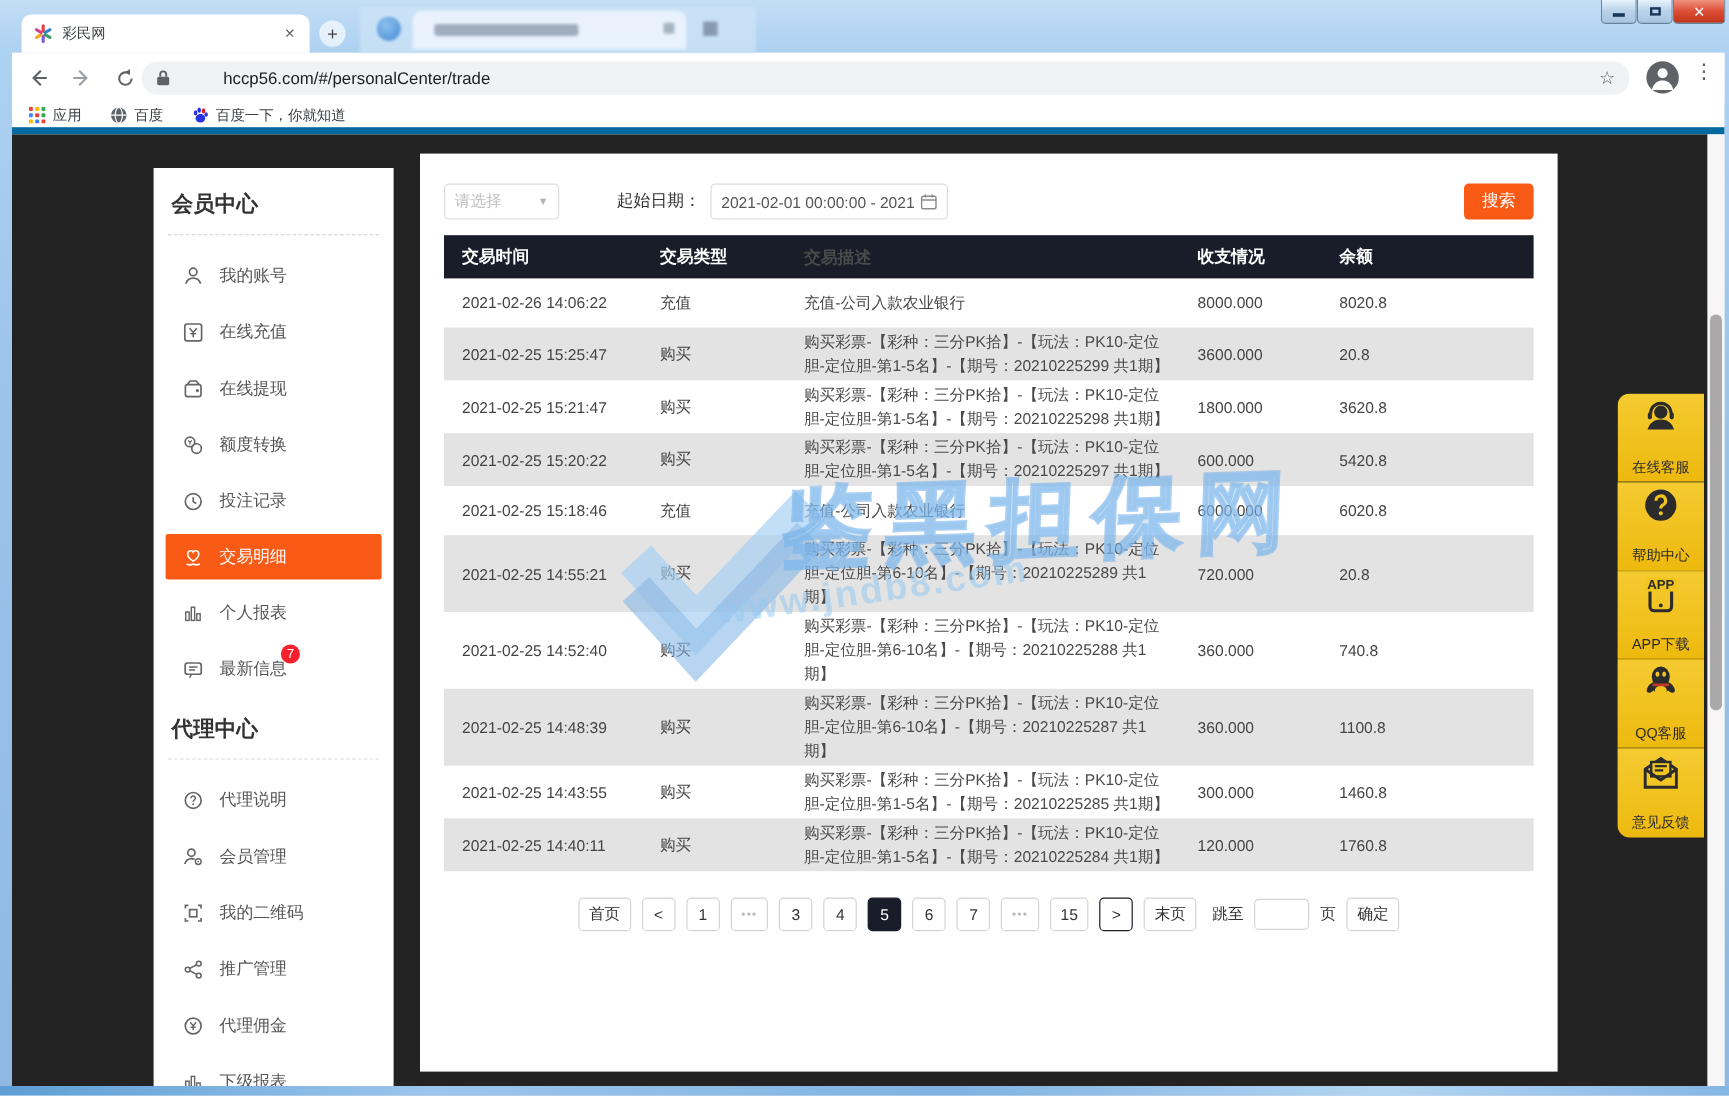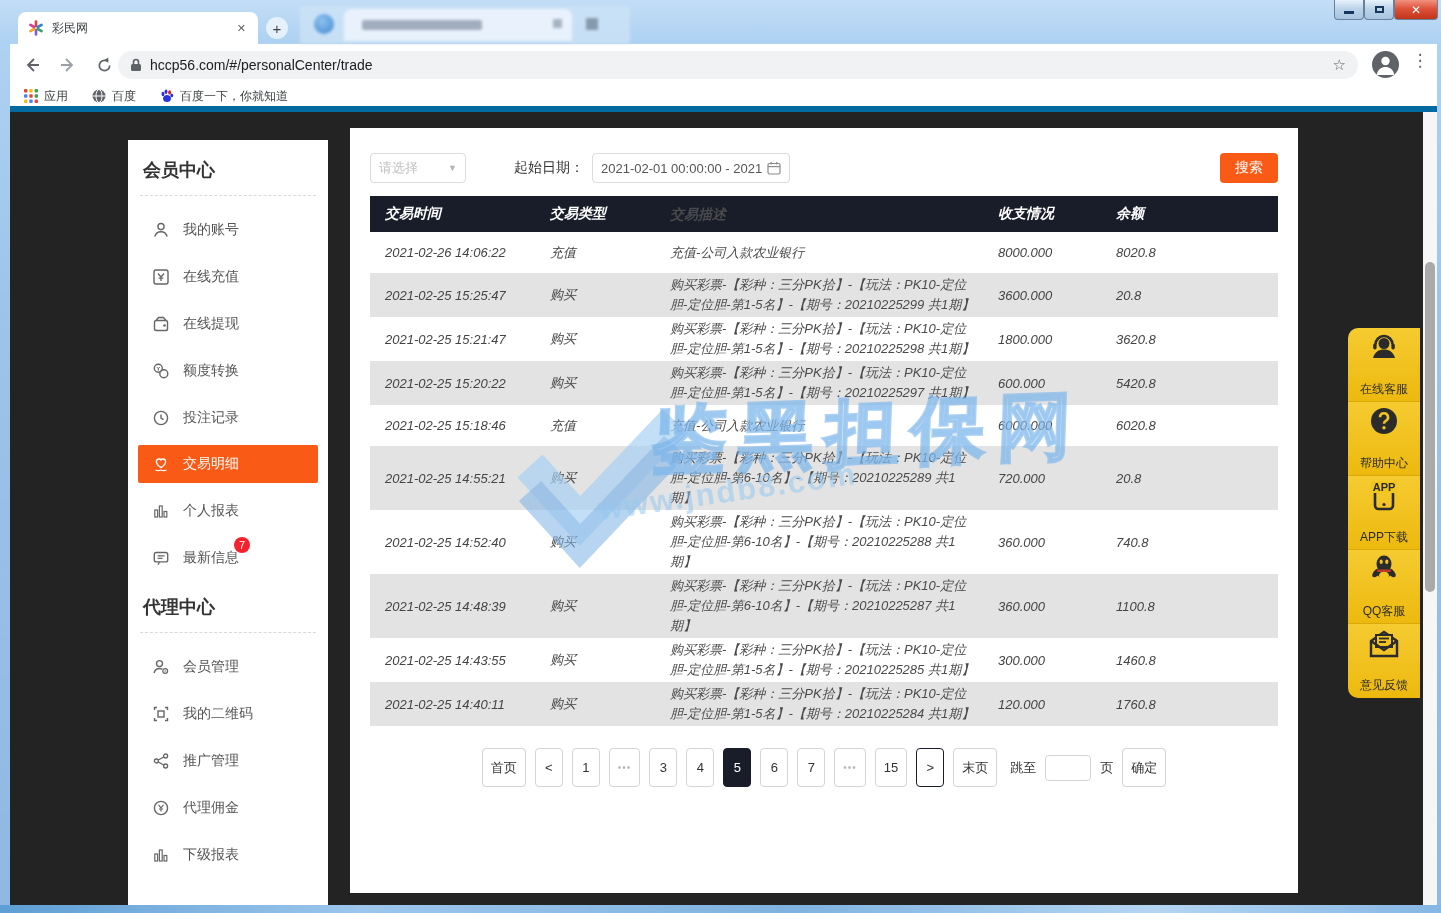--- a/index.html
+++ b/index.html
@@ -42,7 +42,7 @@
   .url-row{ position:relative; height:42px; background:#fff; display:flex; align-items:center; }
   .nav-ic{ width:28px; height:28px; display:flex; align-items:center; justify-content:center; margin-left:8px; border-radius:50%; }
   .url-pill{ position:absolute; left:108px; top:7px; width:1240px; height:28px; background:#f0f2f4;
-    border-radius:14px; display:flex; align-items:center; padding:0 12px; }
+    border-radius:14px; display:flex; align-items:center; padding:0 12px;gap:36px; }
   .url-text{ font-size:14px; color:#202124; margin-left:8px; flex:1; }
   .star{ font-size:15px; color:#5f6368; }
   .avatar{ position:absolute; left:1362px; top:7px; width:27px; height:27px; border-radius:50%; background:#5f6368;

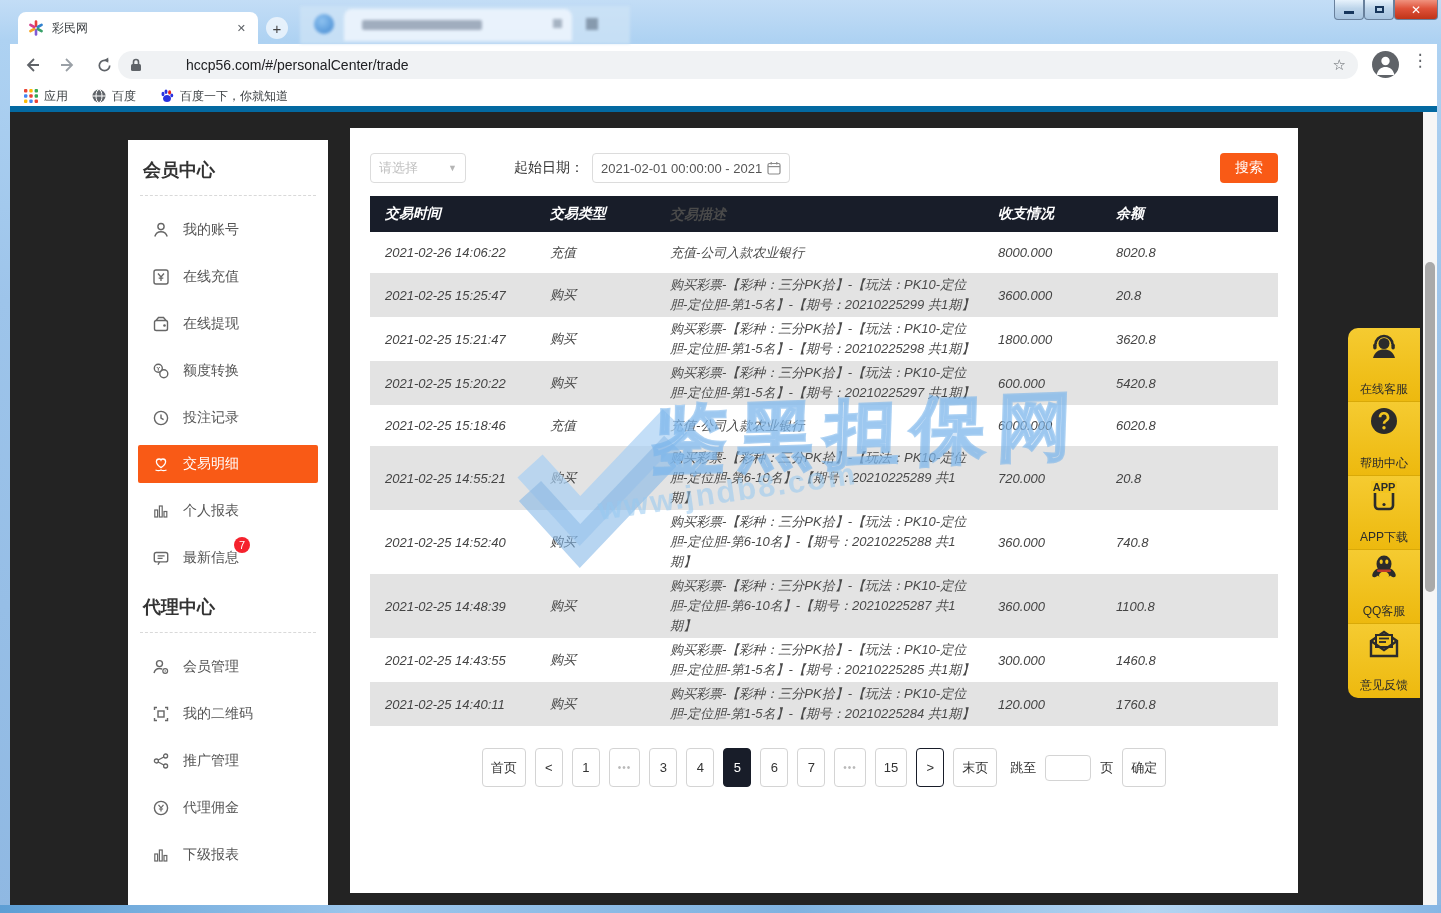--- a/index.html
+++ b/index.html
@@ -82,7 +82,7 @@
   .search-btn{ margin-left:auto; width:58px; height:30px; background:#f95a16; border:none; border-radius:4px;
     color:#fff; font-size:14px; cursor:pointer; font-family:inherit; }
 
-  .table{ margin-top:13px;font-style:italic; }
+  .table{ margin-top:13px; }
   .thead{ display:flex; align-items:center; height:36px; background:#181d29; color:#fff; font-size:14px; font-weight:bold; }
   .t-row{ display:flex; align-items:center; min-height:41px; font-size:13px; color:#444; padding:2px 0; }
   .t-row.alt{ background:#e3e3e3; }

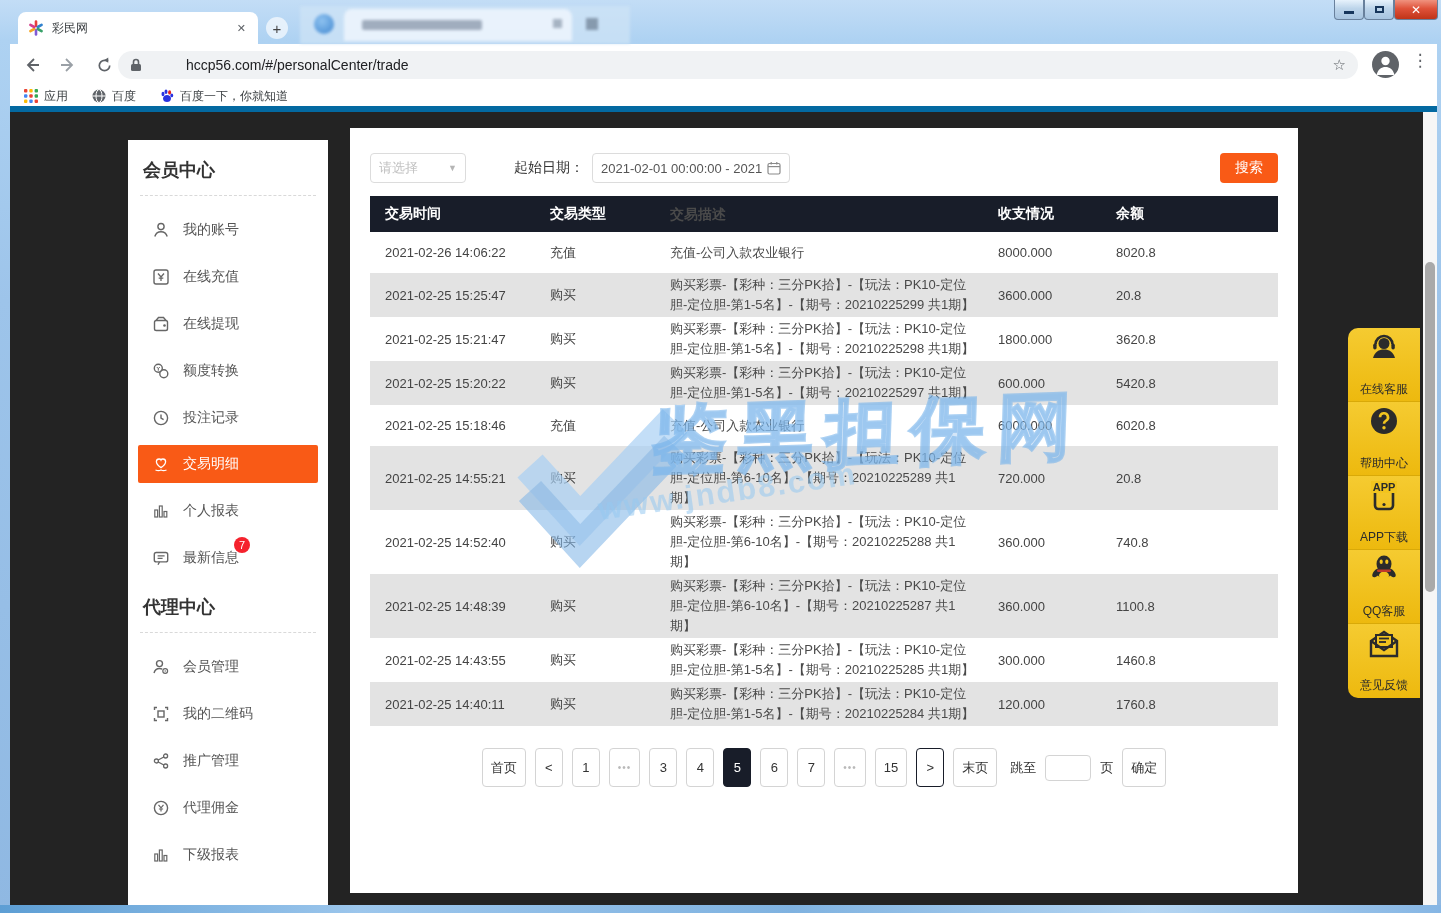--- a/index.html
+++ b/index.html
@@ -329,6 +329,16 @@
     <div class="sec-title sec2">代理中心</div>
     <div class="sec-div"></div>
 
+    <div class="s-item">
+      <span class="ic">
+        <svg width="18" height="18" viewBox="0 0 18 18">
+            <circle cx="9" cy="9" r="6.6" stroke="#666" stroke-width="1.4" fill="none"></circle>
+            <path d="M7.2 7.2 a1.8 1.8 0 1 1 2.6 1.6 c-.6.3-.8.7-.8 1.4" stroke="#666" stroke-width="1.3" fill="none"></path>
+            <circle cx="9" cy="12.2" r="0.8" fill="#666"></circle>
+          </svg>
+      </span>
+      <span>代理说明</span>
+    </div>
 
     <div class="s-item">
       <span class="ic">

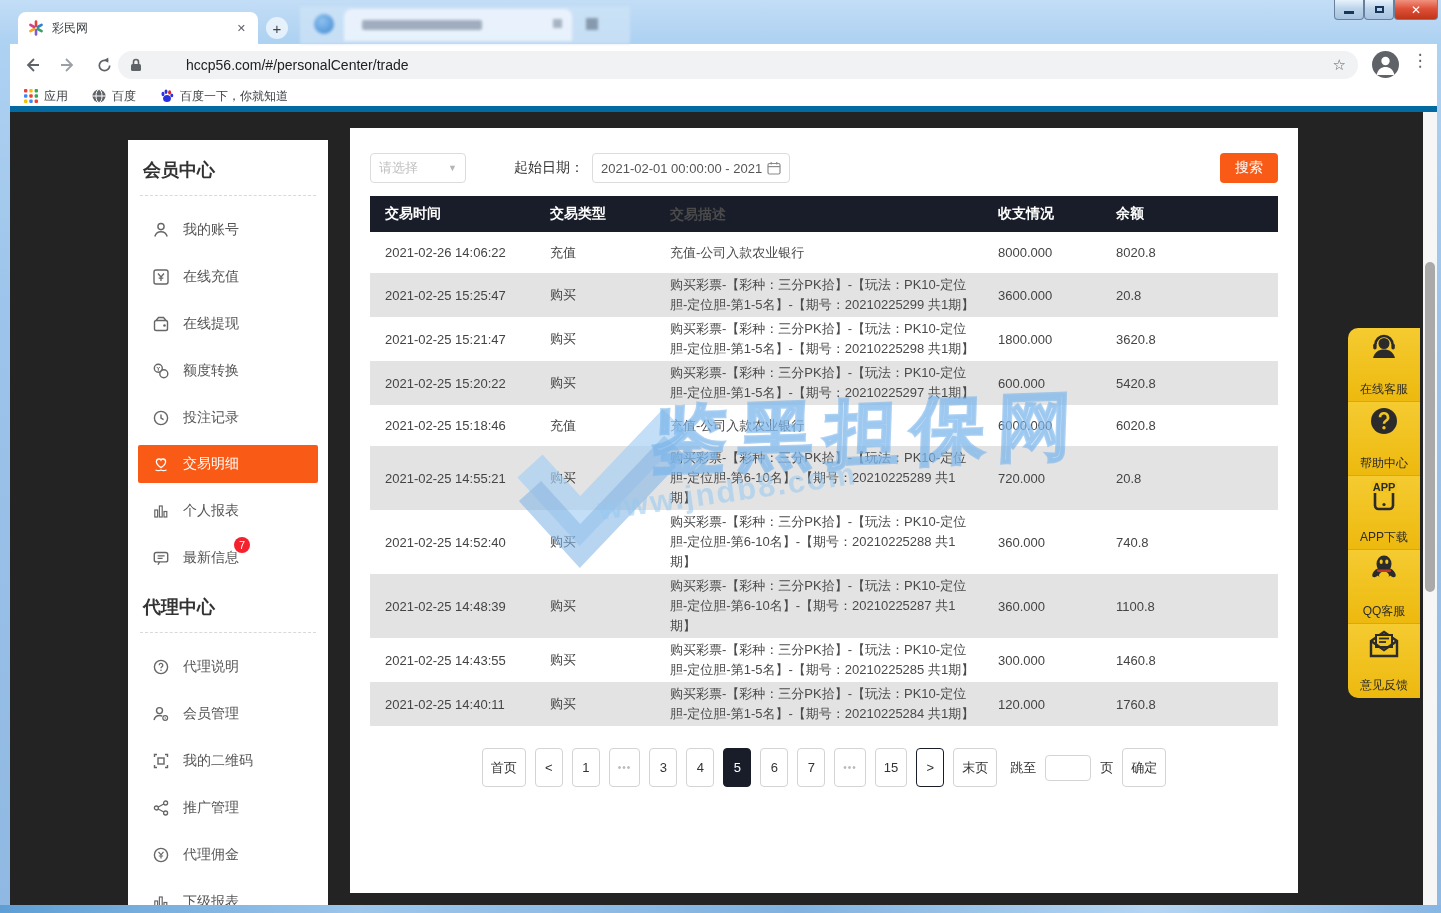--- a/index.html
+++ b/index.html
@@ -93,7 +93,7 @@
   .c5{ flex:1; }
 
   .pager{ margin-top:22px; display:flex; align-items:center; justify-content:center; gap:9px; }
-  .pg{ min-width:28px; height:39px; border:1px solid #d4d4d4; border-radius:4px; background:#fff; font-size:13px;
+  .pg{ min-width:28px; height:28px; border:1px solid #d4d4d4; border-radius:4px; background:#fff; font-size:13px;
     color:#333; display:flex; align-items:center; justify-content:center; padding:0 8px; cursor:pointer; }
   .pg.dots{ color:#b9b9b9; letter-spacing:1px; font-size:10px; }
   .pg.active{ background:#181d29; border-color:#181d29; color:#fff; }

